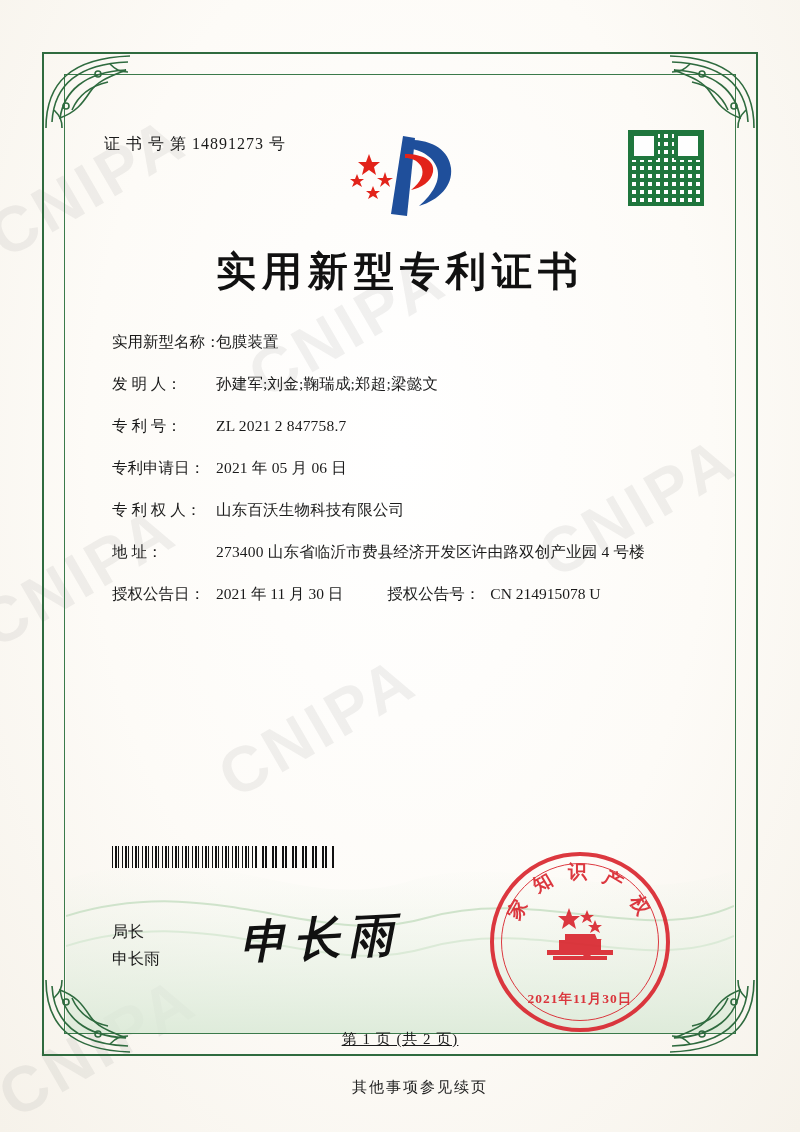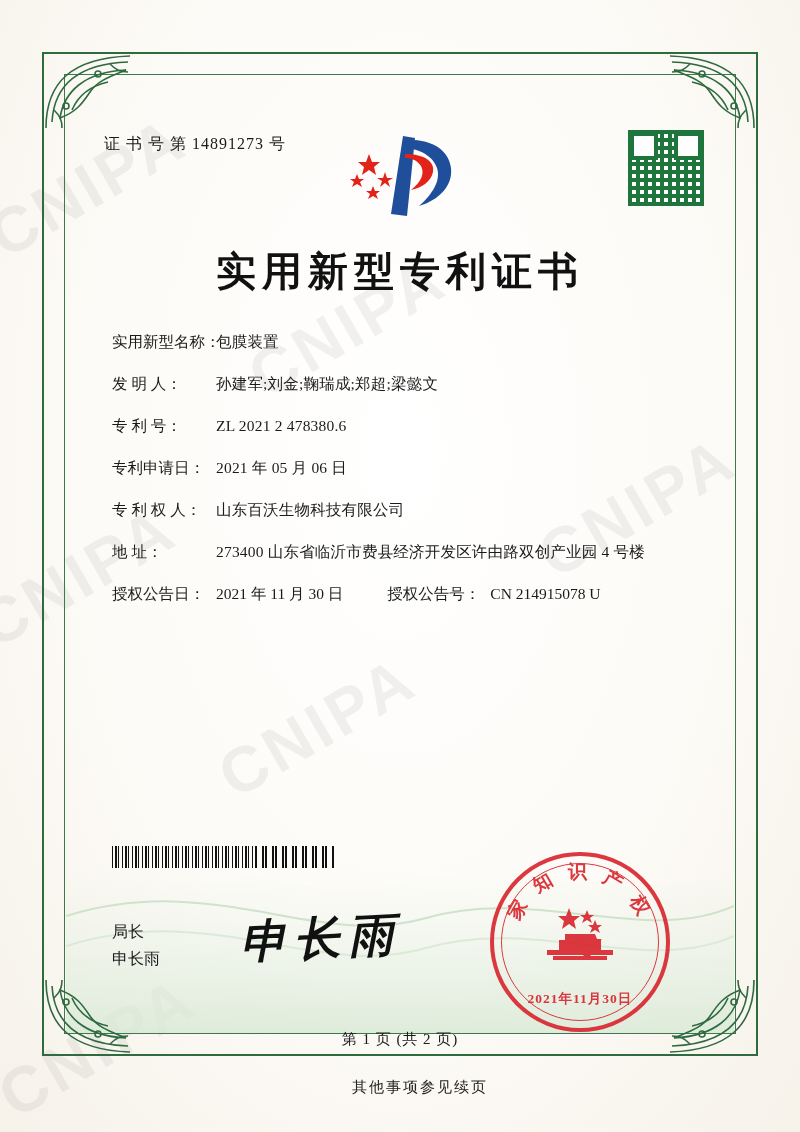--- a/index.html
+++ b/index.html
@@ -398,7 +398,7 @@
 
     <div class="row">
       <div class="row-label">专 利 号：</div>
-      <div class="row-value">ZL 2021 2 478380.6</div>
+      <div class="row-value">ZL 2021 2 847758.7</div>
     </div>
 
     <div class="row">

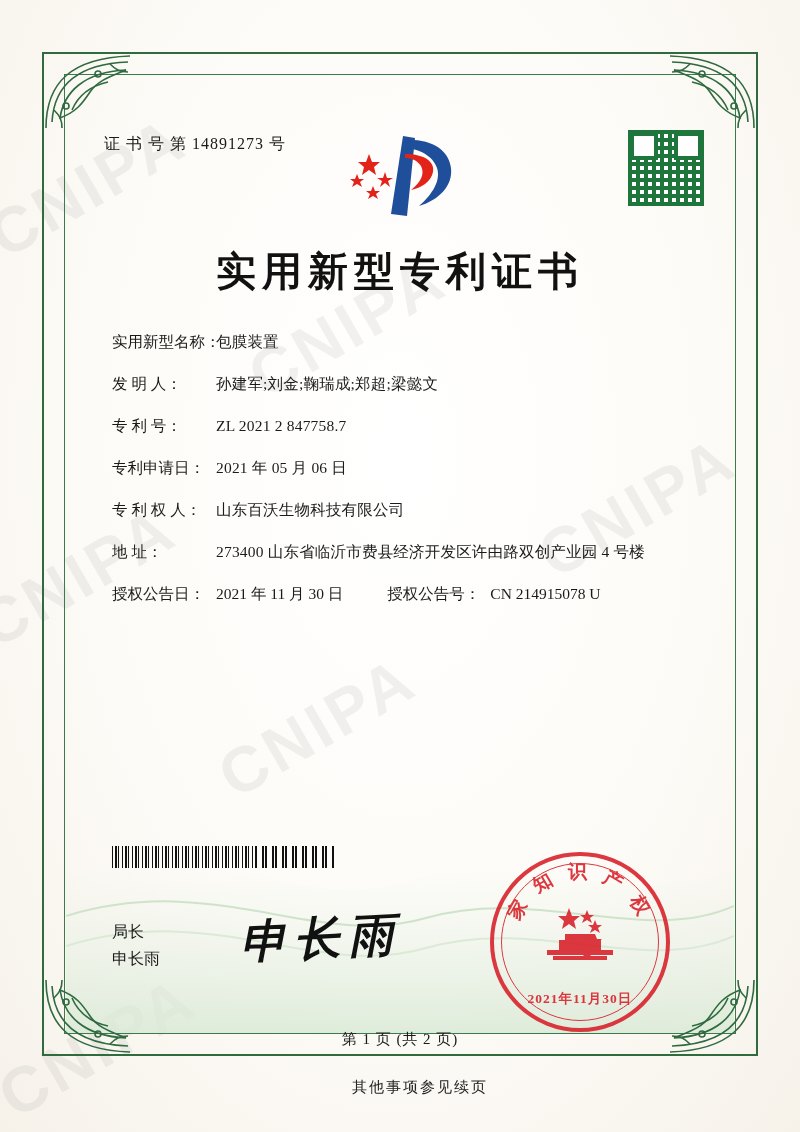--- a/index.html
+++ b/index.html
@@ -264,6 +264,7 @@
     text-align: center;
     font-size: 15px;
     letter-spacing: 1px;
+    text-decoration: underline;
   }
   .footnote {
     position: absolute;

